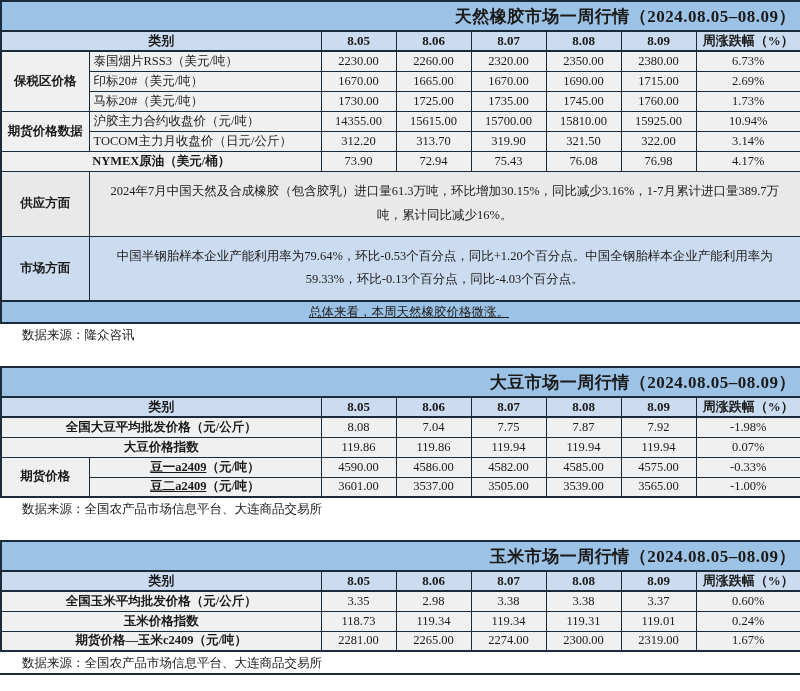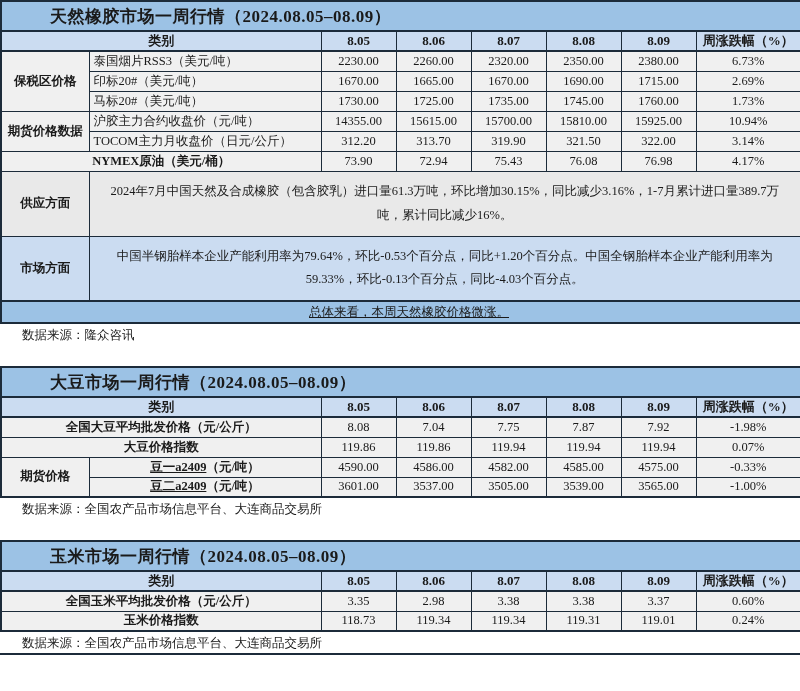--- a/index.html
+++ b/index.html
@@ -30,7 +30,7 @@
     background: var(--title-bg, #9cc2e5);
     font-size: 17px;
     font-weight: bold;
-    text-align: left;
+    text-align: right;
     border-bottom: 2px solid var(--border, #1c2b3a);
     letter-spacing: 0.5px;
     padding-left: 48px;

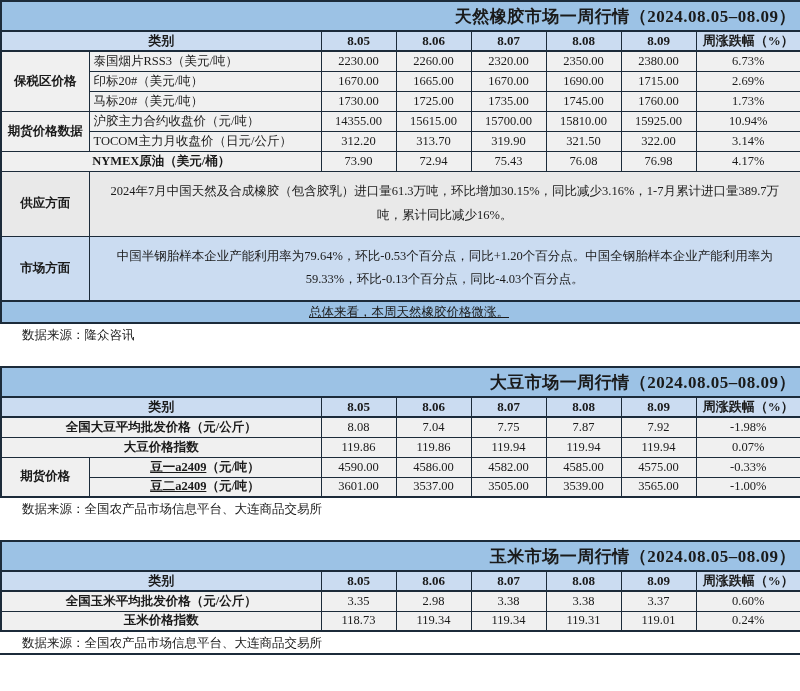--- a/index.html
+++ b/index.html
@@ -291,6 +291,15 @@
       <td class="val">119.01</td>
       <td class="val">0.24%</td>
     </tr>
+    <tr class="tr-data">
+      <td class="lbl-c" colspan="2">期货价格—玉米c2409（元/吨）</td>
+      <td class="val">2281.00</td>
+      <td class="val">2265.00</td>
+      <td class="val">2274.00</td>
+      <td class="val">2300.00</td>
+      <td class="val">2319.00</td>
+      <td class="val">1.67%</td>
+    </tr>
   </tbody>
 </table>
 <div class="source last">数据来源：全国农产品市场信息平台、大连商品交易所</div>

